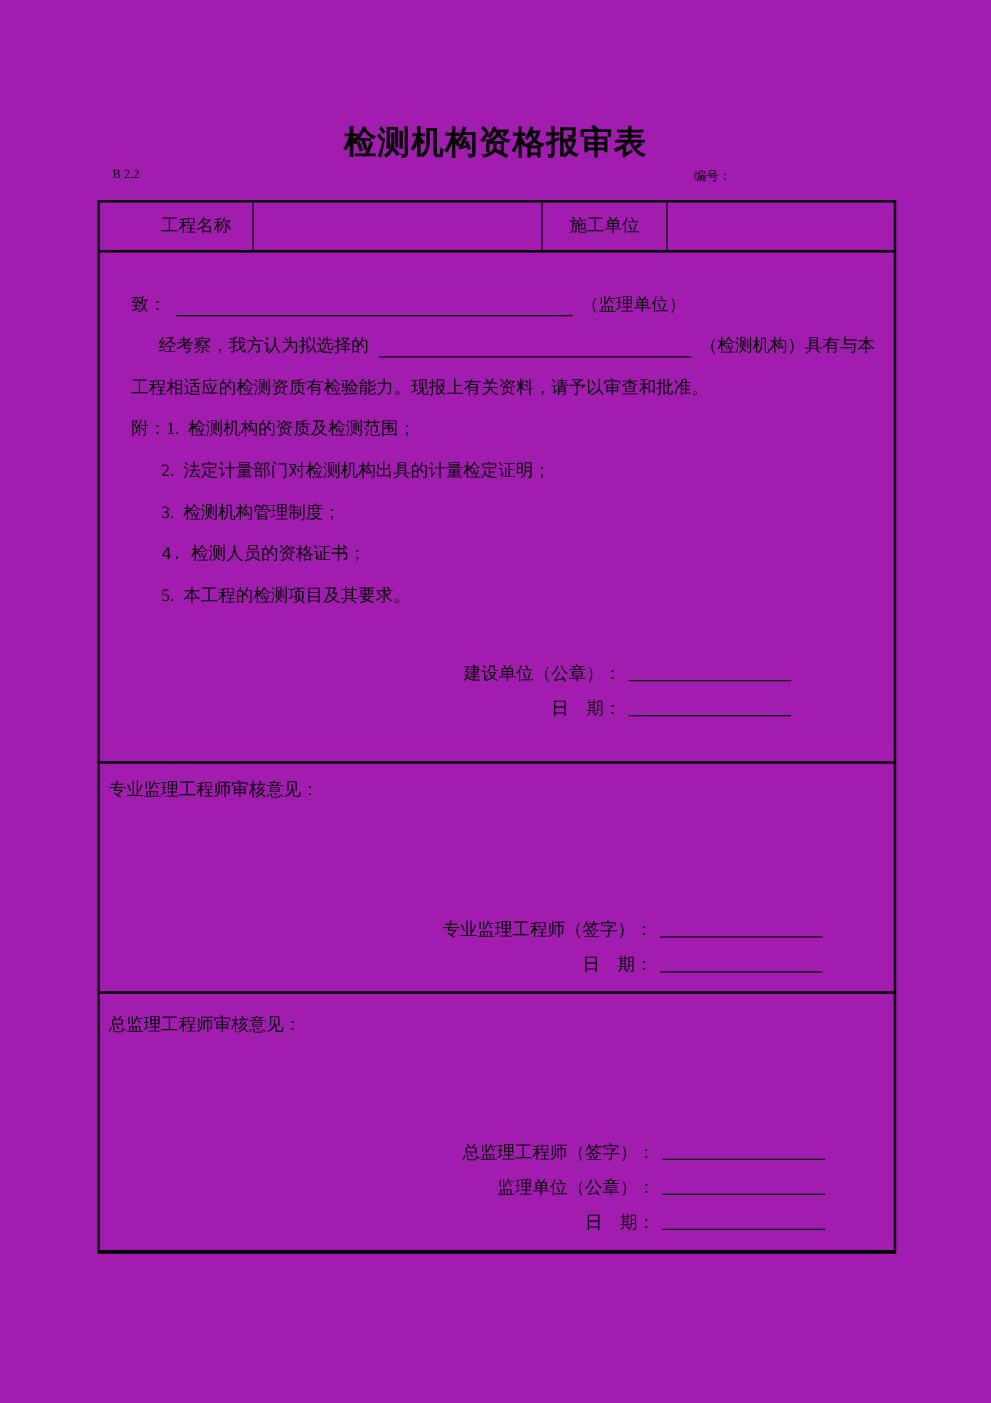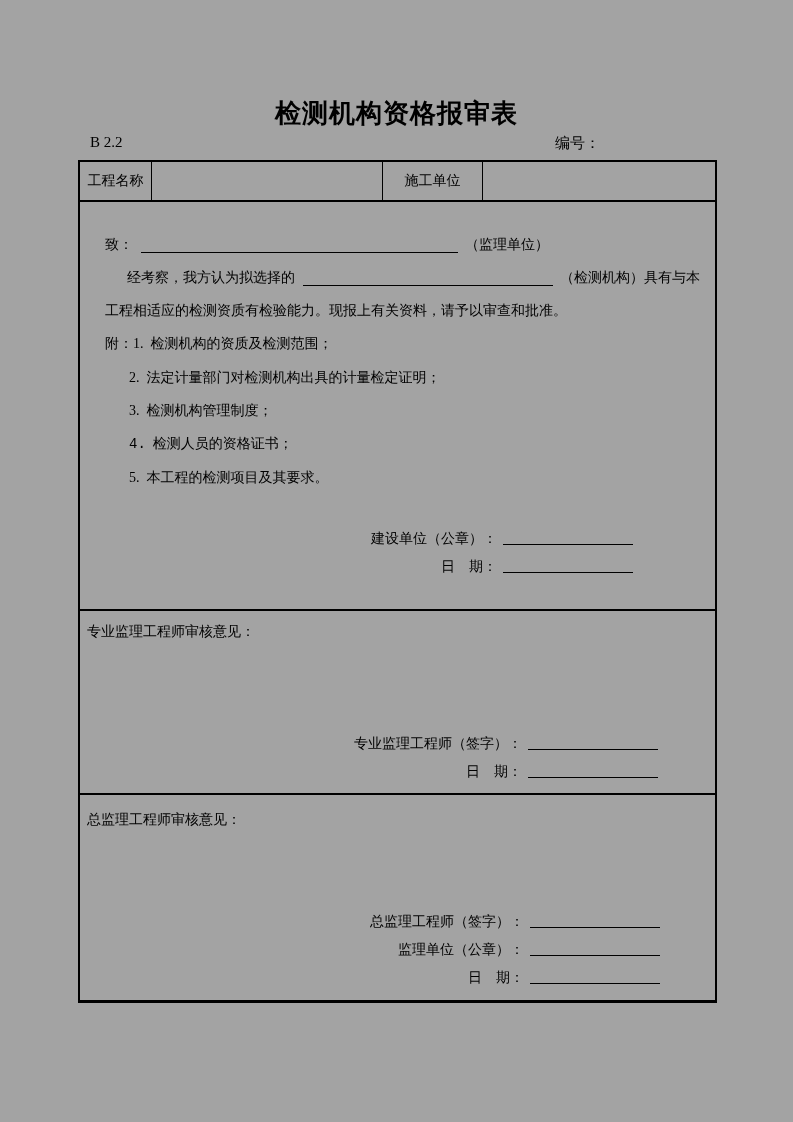--- a/index.html
+++ b/index.html
@@ -11,7 +11,7 @@
     position: relative;
     width: 793px;
     height: 1122px;
-    background: #a3a3a3;
+    background: #a21caf;
     font-family: "Liberation Serif", "DejaVu Serif", serif;
     color: #000000;
     overflow: hidden;

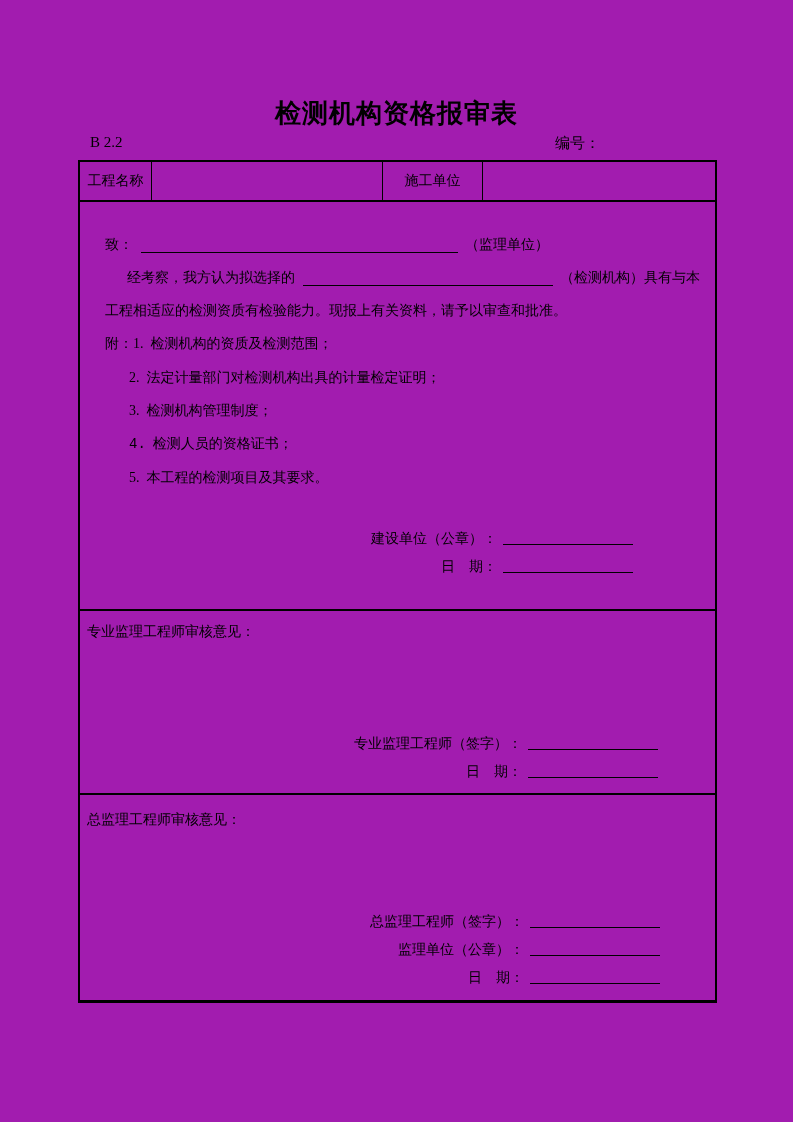--- a/index.html
+++ b/index.html
@@ -27,7 +27,7 @@
     margin: 0;
     letter-spacing: 1px;
   }
-  .meta-row { position: absolute; top: 134px; left: 0; width: 100%; height: 20px; font-size: 15px; }
+  .meta-row { position: absolute; top: 134px; left: 0; width: 100%; height: 20px; font-size: 10px; }
   .form-code { position: absolute; left: 90px; top: 0; }
   .serial { position: absolute; left: 555px; top: 0; }
 

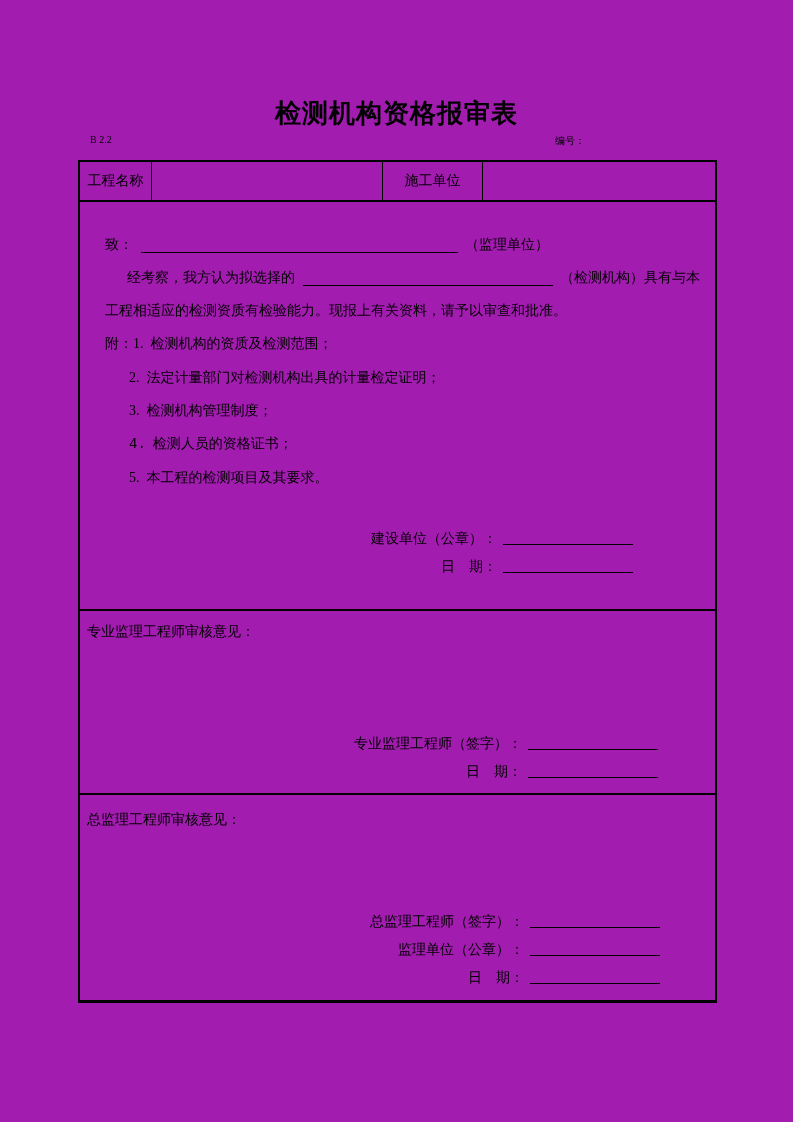--- a/index.html
+++ b/index.html
@@ -56,7 +56,7 @@
     box-sizing: border-box;
   }
   .header-row .cell.last { border-right: none; flex: 1; }
-  .c-label1 { width: 72px; }
+  .c-label1 { width: 91px; margin-left: 32px; }
   .c-value1 { width: 231px; }
   .c-label2 { width: 100px; }
 

